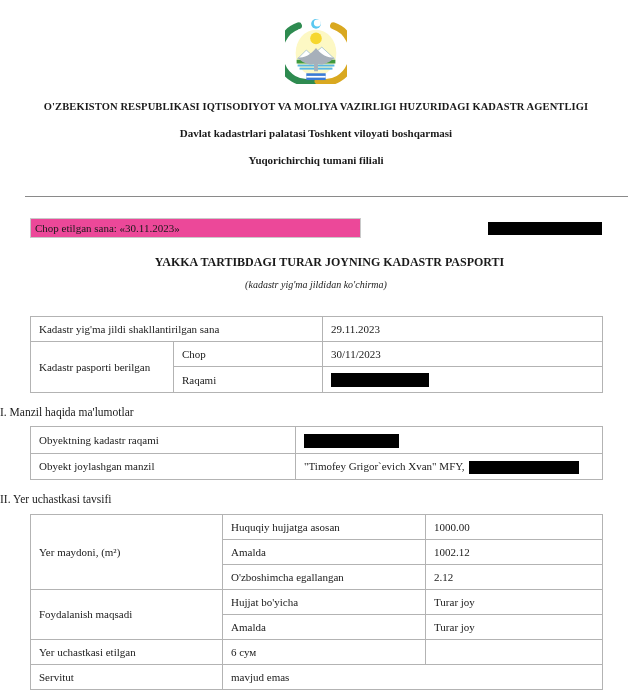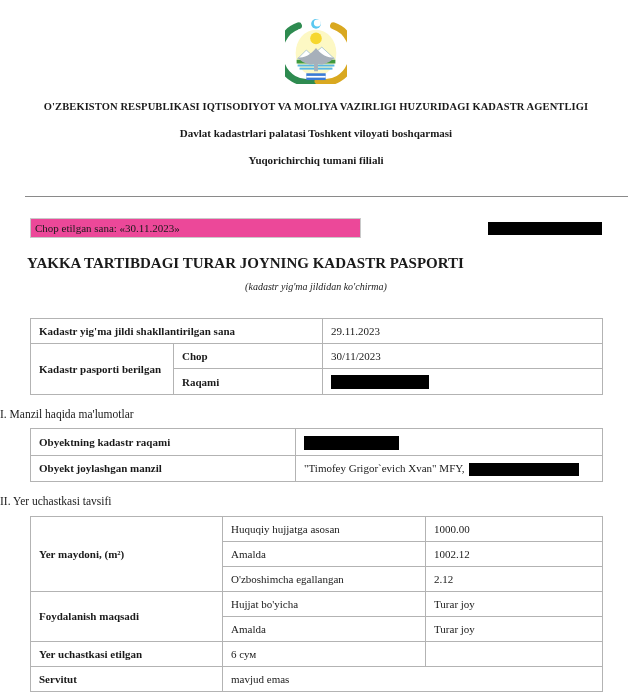--- a/index.html
+++ b/index.html
@@ -24,7 +24,7 @@
   .redact.num{width:98px;height:14px;}
   .redact.kad{width:95px;height:14px;}
   .redact.addr{width:110px;height:13px;margin-left:4px;}
-  .doc-title{margin-top:17px;font-weight:bold;font-size:15px;padding-left:27px;}
+  .doc-title{margin-top:17px;text-align:center;font-weight:bold;font-size:12px;padding-left:27px;}
   .doc-subtitle{margin-top:9px;text-align:center;font-style:italic;font-size:10px;}
   table{border-collapse:collapse;width:572px;table-layout:fixed;}
   td{border:1px solid #b3b3b3;font-size:11px;line-height:14px;padding:5px 8px;vertical-align:middle;background:#fff;}

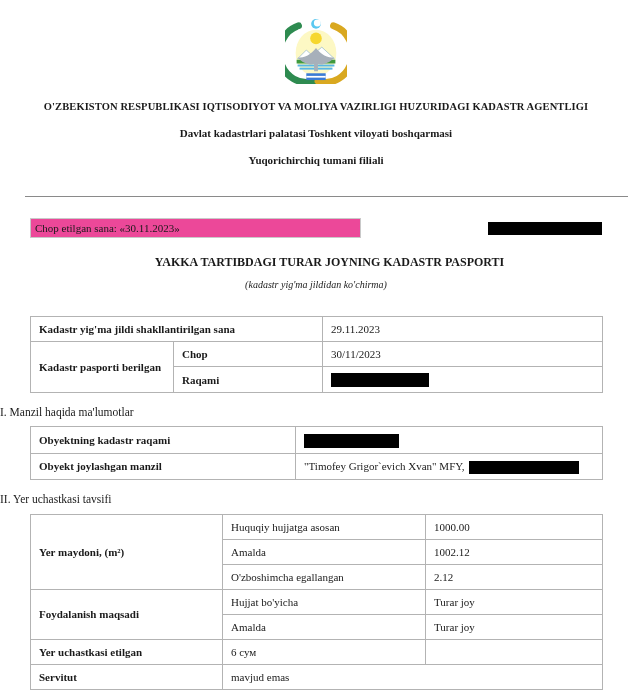--- a/index.html
+++ b/index.html
@@ -28,7 +28,7 @@
   .doc-subtitle{margin-top:9px;text-align:center;font-style:italic;font-size:10px;}
   table{border-collapse:collapse;width:572px;table-layout:fixed;}
   td{border:1px solid #b3b3b3;font-size:11px;line-height:14px;padding:5px 8px;vertical-align:middle;background:#fff;}
-  td.lbl{font-weight:bold;margin-left:8px;}
+  td.lbl{font-weight:normal;margin-left:8px;}
   .t1{margin:26px 30px 0;}
   .t1 col.c1{width:143px;} .t1 col.c2{width:149px;} .t1 col.c3{width:280px;}
   .sec-head{margin-top:13px;text-align:left;font-weight:normal;font-size:11.5px;}

